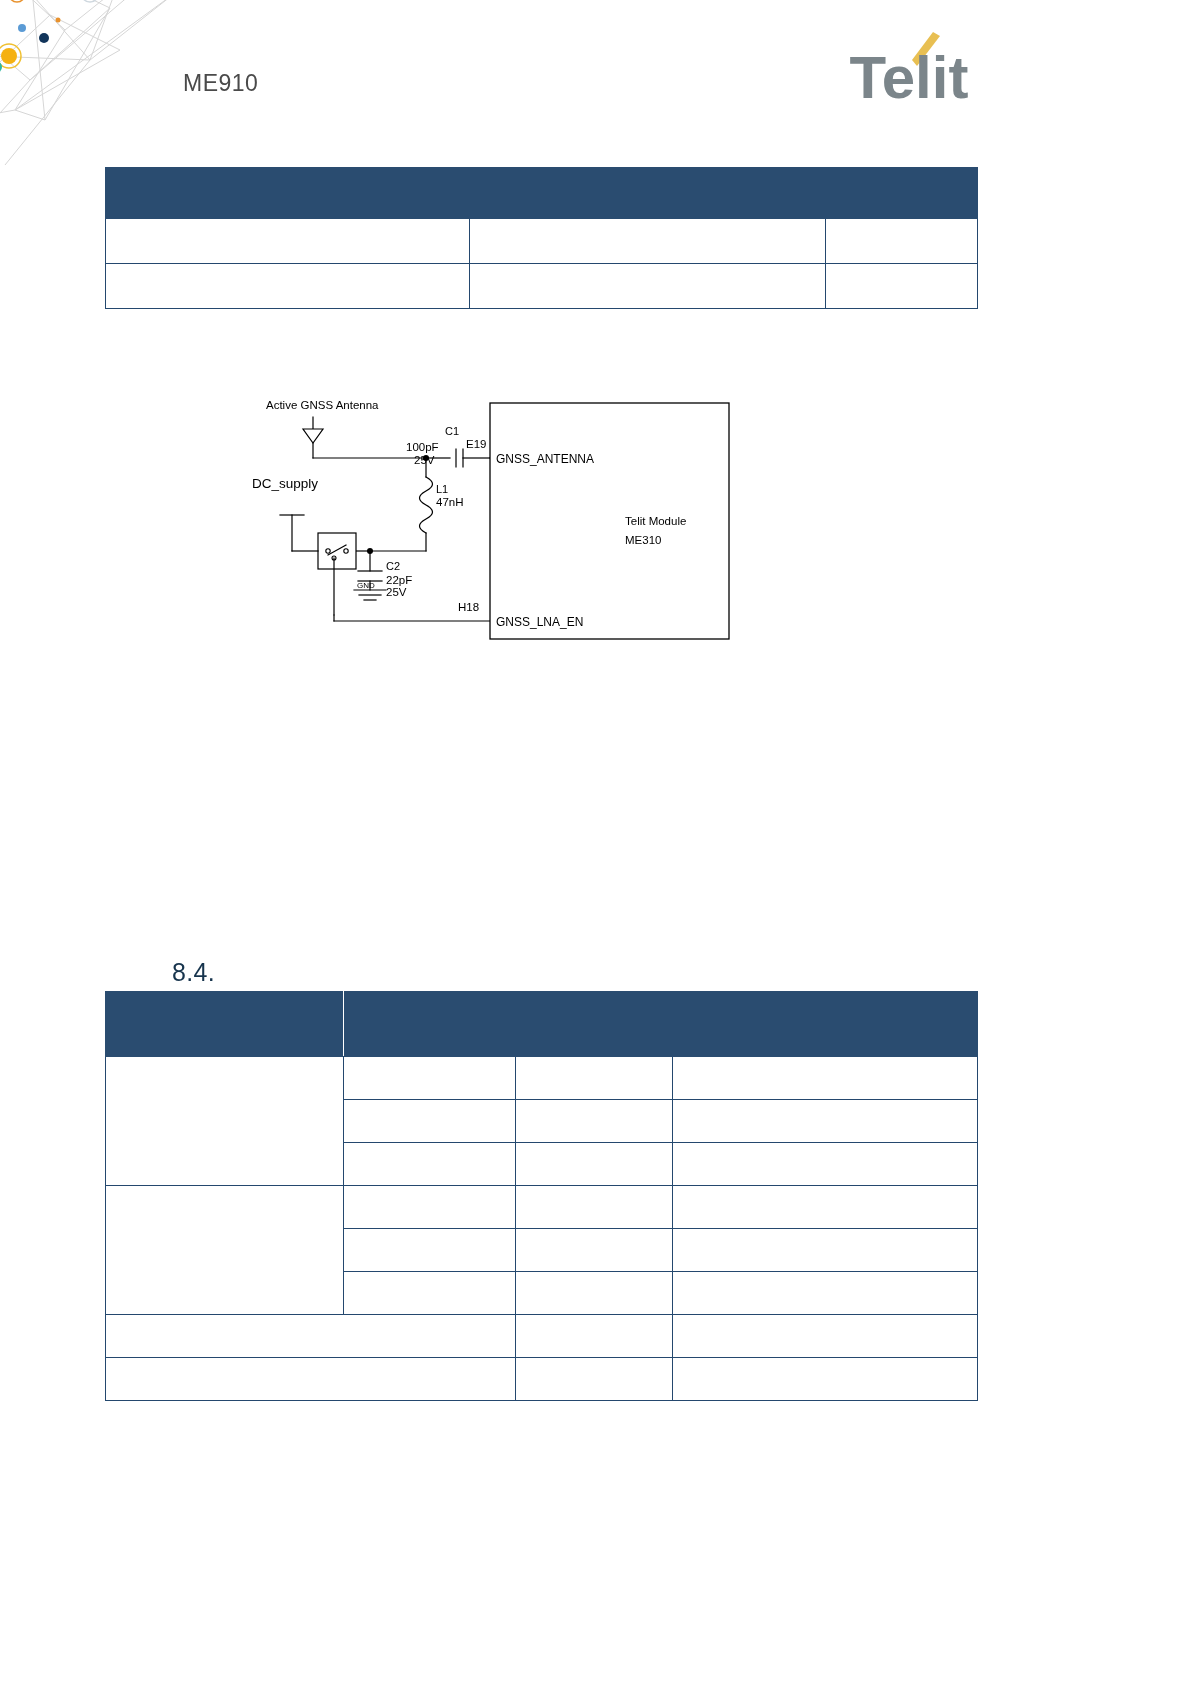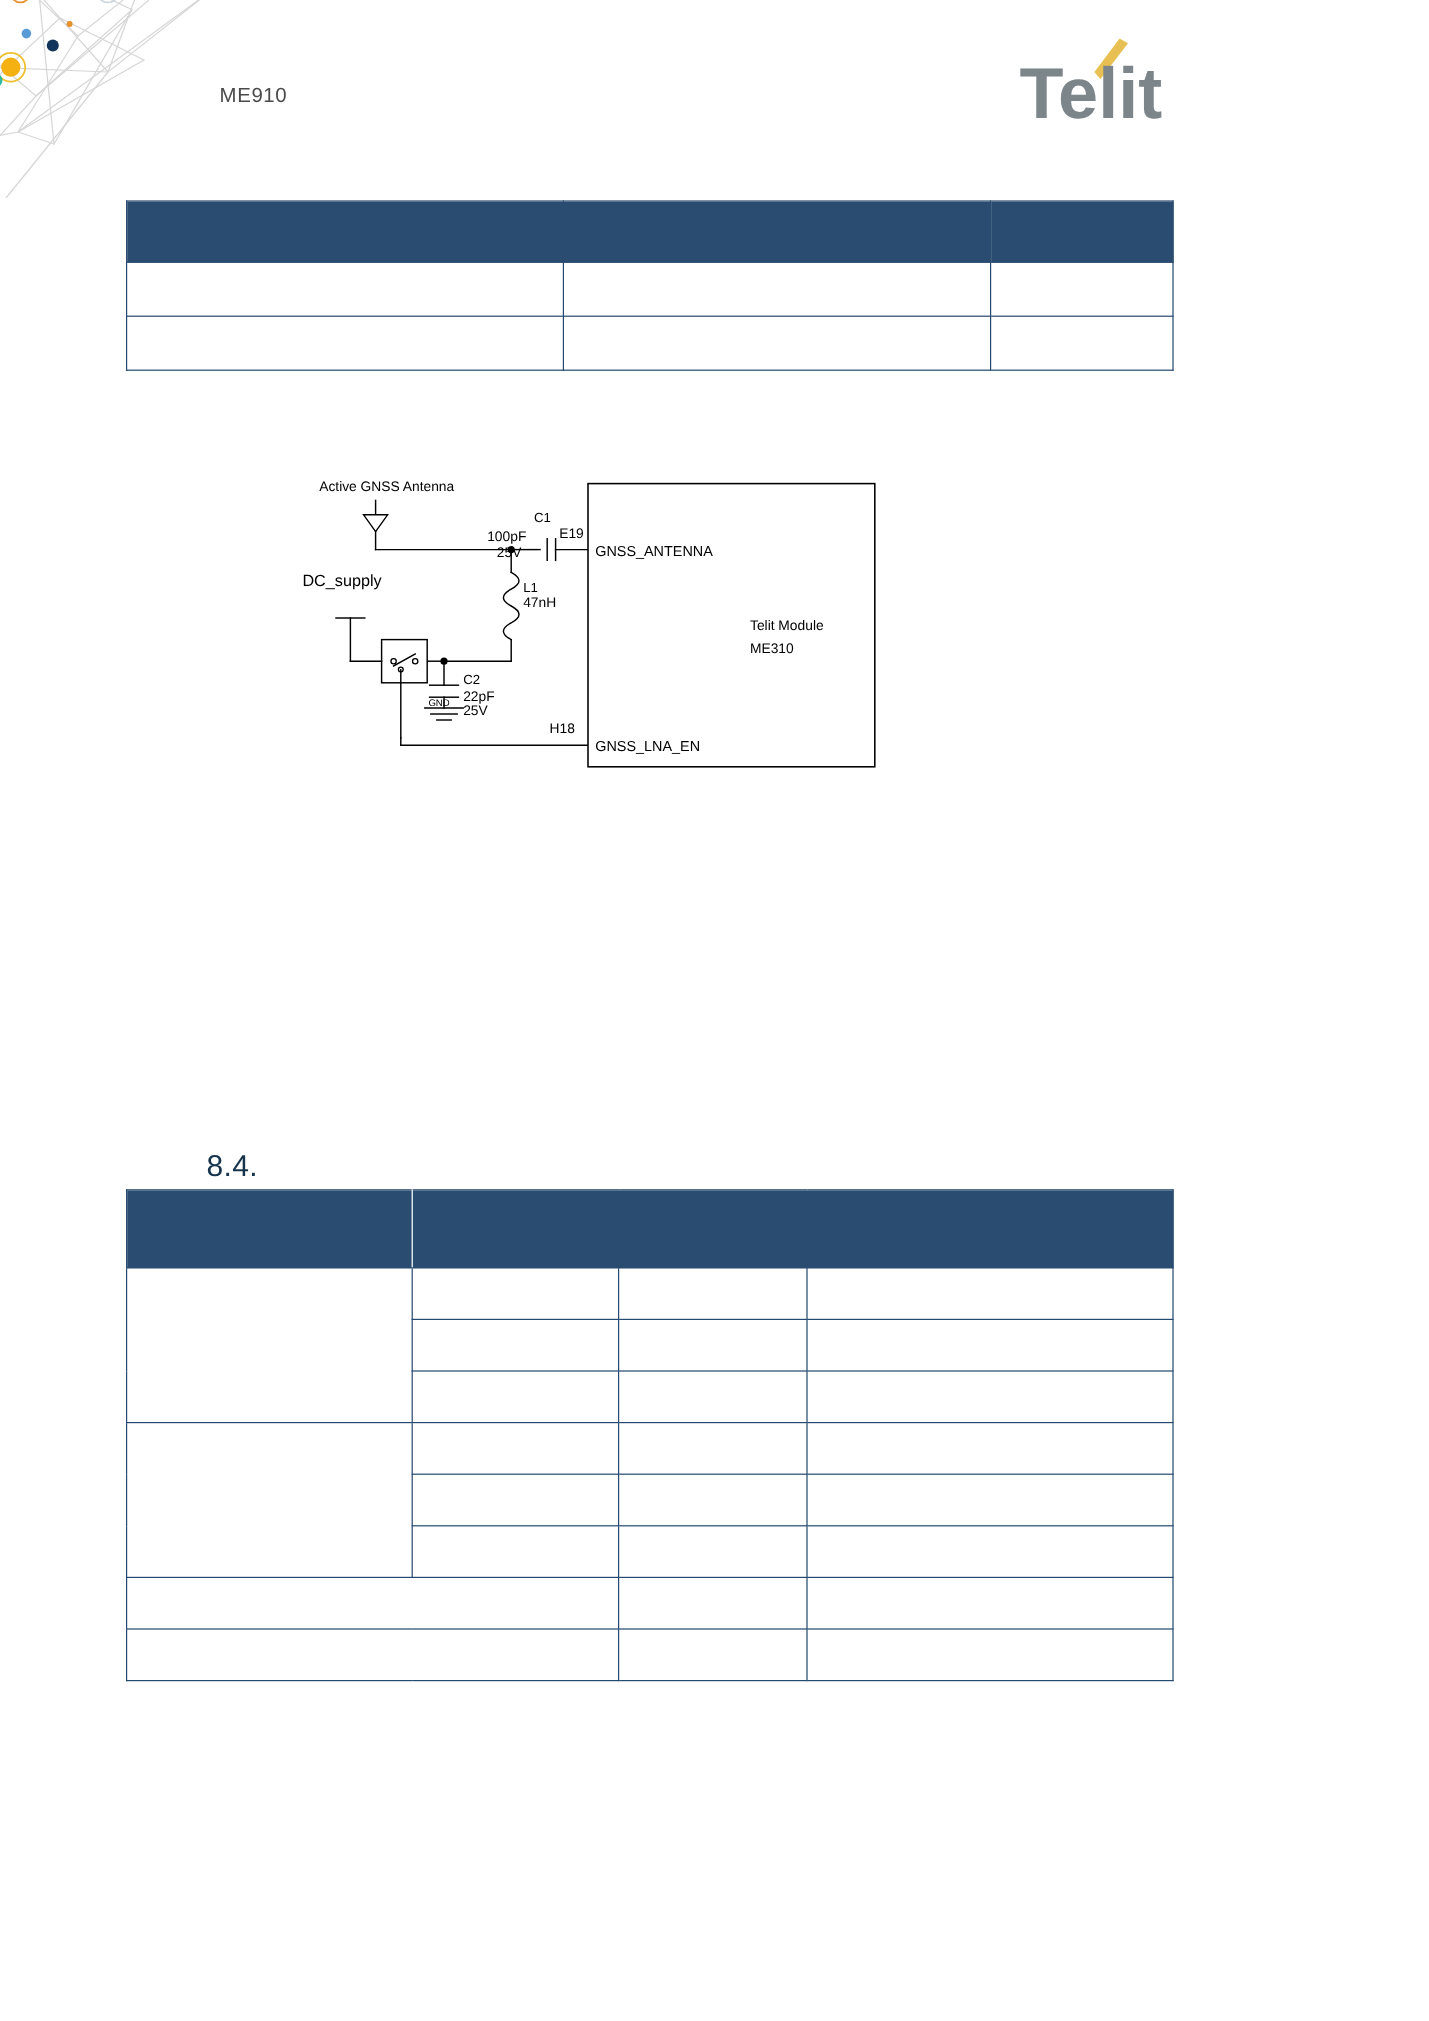--- a/index.html
+++ b/index.html
@@ -18,7 +18,7 @@
   .net-graphic{position:absolute;left:-30px;top:-40px;width:260px;height:220px;pointer-events:none;}
   .doc-title{
     position:absolute;left:183px;top:70px;
-    font-size:17px;color:#4a4a4a;letter-spacing:.5px;font-weight:400;
+    font-size:23px;color:#4a4a4a;letter-spacing:.5px;font-weight:400;
   }
   .logo{position:absolute;left:845px;top:30px;width:130px;height:76px;}
 

